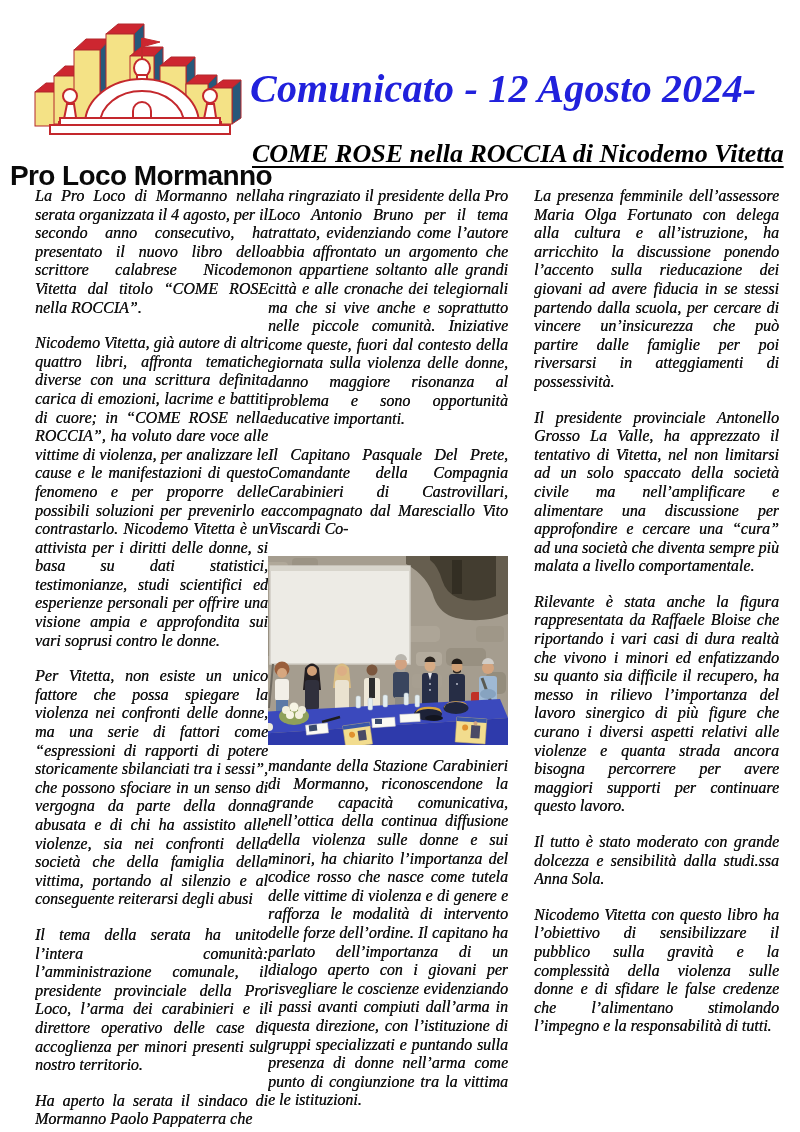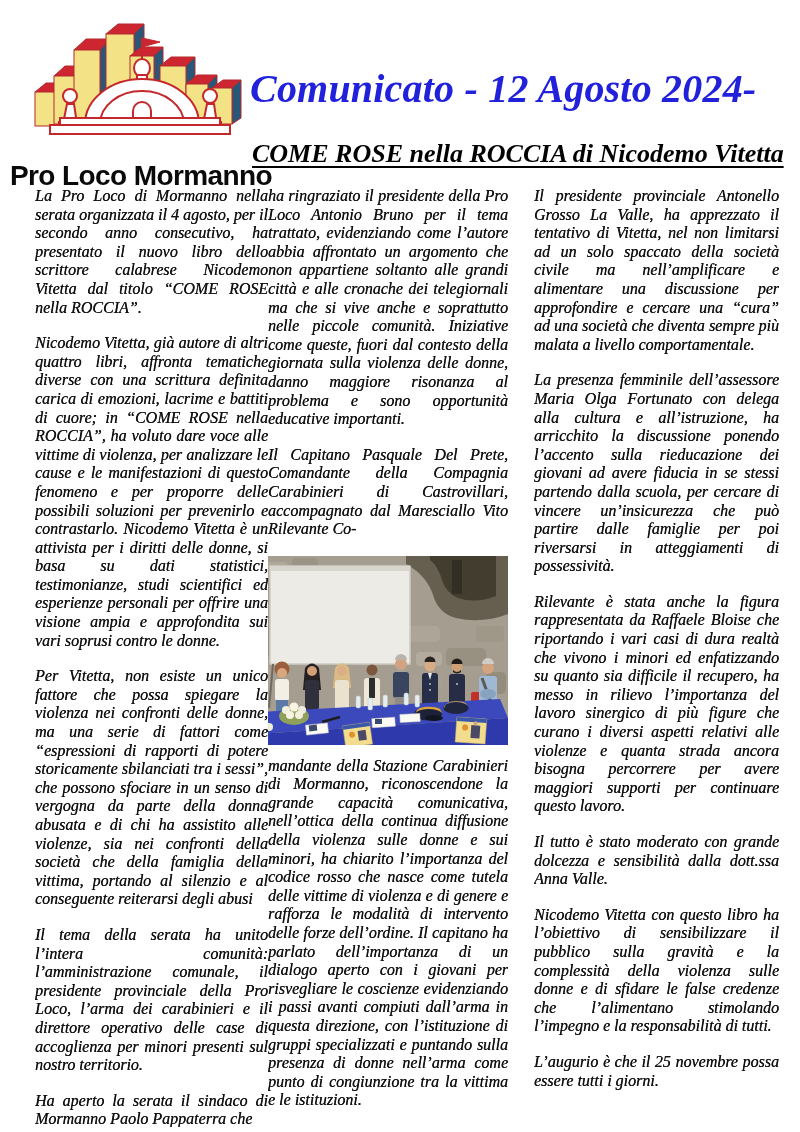--- a/index.html
+++ b/index.html
@@ -276,8 +276,8 @@
   </section>
 
   <section class="col col-3">
+    <p>La presenza femminile dell’assessore Maria Olga Fortunato con delega alla cultura e all’istruzione, ha arricchito la discussione ponendo l’accento sulla rieducazione dei giovani ad avere fiducia in se stessi partendo dalla scuola, per cercare di vincere un’insicurezza che può partire dalle famiglie per poi riversarsi in atteggiamenti di possessività.</p>
     <p>Il presidente provinciale Antonello Grosso La Valle, ha apprezzato il tentativo di Vitetta, nel non limitarsi ad un solo spaccato della società civile ma nell’amplificare e alimentare una discussione per approfondire e cercare una “cura” ad una società che diventa sempre più malata a livello comportamentale.</p>
-    <p>La presenza femminile dell’assessore Maria Olga Fortunato con delega alla cultura e all’istruzione, ha arricchito la discussione ponendo l’accento sulla rieducazione dei giovani ad avere fiducia in se stessi partendo dalla scuola, per cercare di vincere un’insicurezza che può partire dalle famiglie per poi riversarsi in atteggiamenti di possessività.</p>
     <p>Rilevante è stata anche la figura rappresentata da Raffaele Bloise che riportando i vari casi di dura realtà che vivono i minori ed enfatizzando su quanto sia difficile il recupero, ha messo in rilievo l’importanza del lavoro sinergico di più figure che curano i diversi aspetti relativi alle violenze e quanta strada ancora bisogna percorrere per avere maggiori supporti per continuare questo lavoro.</p>
     <p>Il tutto è stato moderato con grande dolcezza e sensibilità dalla dott.ssa Anna Valle.</p>
     <p>Nicodemo Vitetta con questo libro ha l’obiettivo di sensibilizzare il pubblico sulla gravità e la complessità della violenza sulle donne e di sfidare le false credenze che l’alimentano stimolando l’impegno e la responsabilità di tutti.</p>

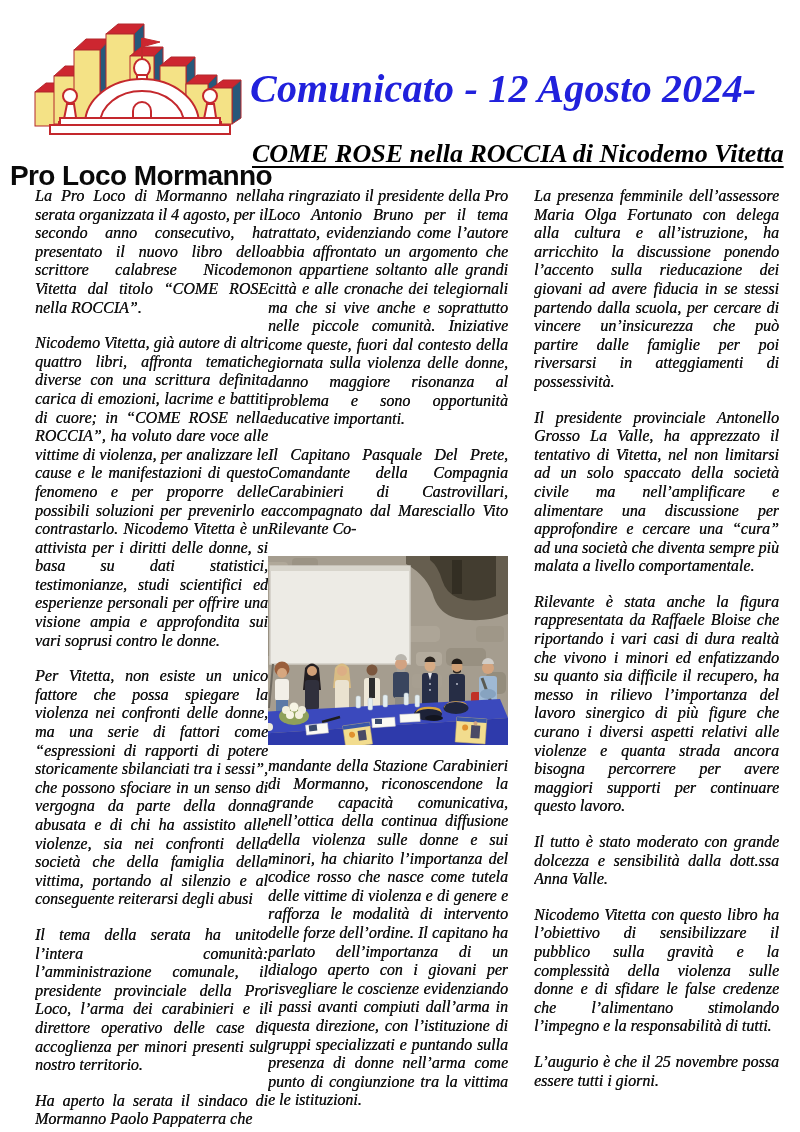--- a/index.html
+++ b/index.html
@@ -125,7 +125,7 @@
 
   <section class="col col-2">
     <p>ha ringraziato il presidente della Pro Loco Antonio Bruno per il tema trattato, evidenziando come l’autore abbia affrontato un argomento che non appartiene soltanto alle grandi città e alle cronache dei telegiornali ma che si vive anche e soprattutto nelle piccole comunità. Iniziative come queste, fuori dal contesto della giornata sulla violenza delle donne, danno maggiore risonanza al problema e sono opportunità educative importanti.</p>
-    <p>Il Capitano Pasquale Del Prete, Comandante della Compagnia Carabinieri di Castrovillari, accompagnato dal Maresciallo Vito Rilevante Co-</p>
+    <p>Il Capitano Pasquale Del Prete, Comandante della Compagnia Carabinieri di Castrovillari, accompagnato dal Maresciallo Vito Viscardi Co-</p>
     <figure class="photo">
       <svg viewBox="0 0 252 189" preserveAspectRatio="none" aria-hidden="true">
 

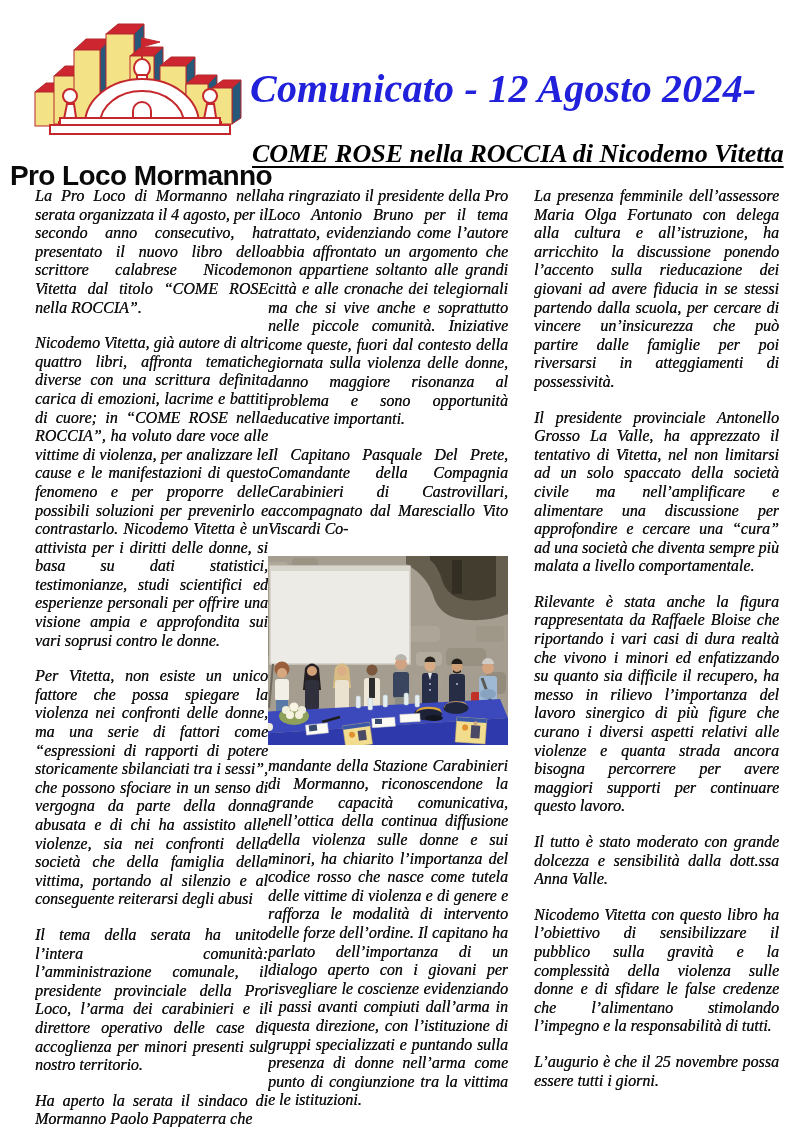--- a/index.html
+++ b/index.html
@@ -279,7 +279,7 @@
     <p>La presenza femminile dell’assessore Maria Olga Fortunato con delega alla cultura e all’istruzione, ha arricchito la discussione ponendo l’accento sulla rieducazione dei giovani ad avere fiducia in se stessi partendo dalla scuola, per cercare di vincere un’insicurezza che può partire dalle famiglie per poi riversarsi in atteggiamenti di possessività.</p>
     <p>Il presidente provinciale Antonello Grosso La Valle, ha apprezzato il tentativo di Vitetta, nel non limitarsi ad un solo spaccato della società civile ma nell’amplificare e alimentare una discussione per approfondire e cercare una “cura” ad una società che diventa sempre più malata a livello comportamentale.</p>
     <p>Rilevante è stata anche la figura rappresentata da Raffaele Bloise che riportando i vari casi di dura realtà che vivono i minori ed enfatizzando su quanto sia difficile il recupero, ha messo in rilievo l’importanza del lavoro sinergico di più figure che curano i diversi aspetti relativi alle violenze e quanta strada ancora bisogna percorrere per avere maggiori supporti per continuare questo lavoro.</p>
-    <p>Il tutto è stato moderato con grande dolcezza e sensibilità dalla dott.ssa Anna Valle.</p>
+    <p>Il tutto è stato moderato con grande dolcezza e sensibilità dalla studi.ssa Anna Sola.</p>
     <p>Nicodemo Vitetta con questo libro ha l’obiettivo di sensibilizzare il pubblico sulla gravità e la complessità della violenza sulle donne e di sfidare le false credenze che l’alimentano stimolando l’impegno e la responsabilità di tutti.</p>
     <p>L’augurio è che il 25 novembre possa essere tutti i giorni.</p>
   </section>

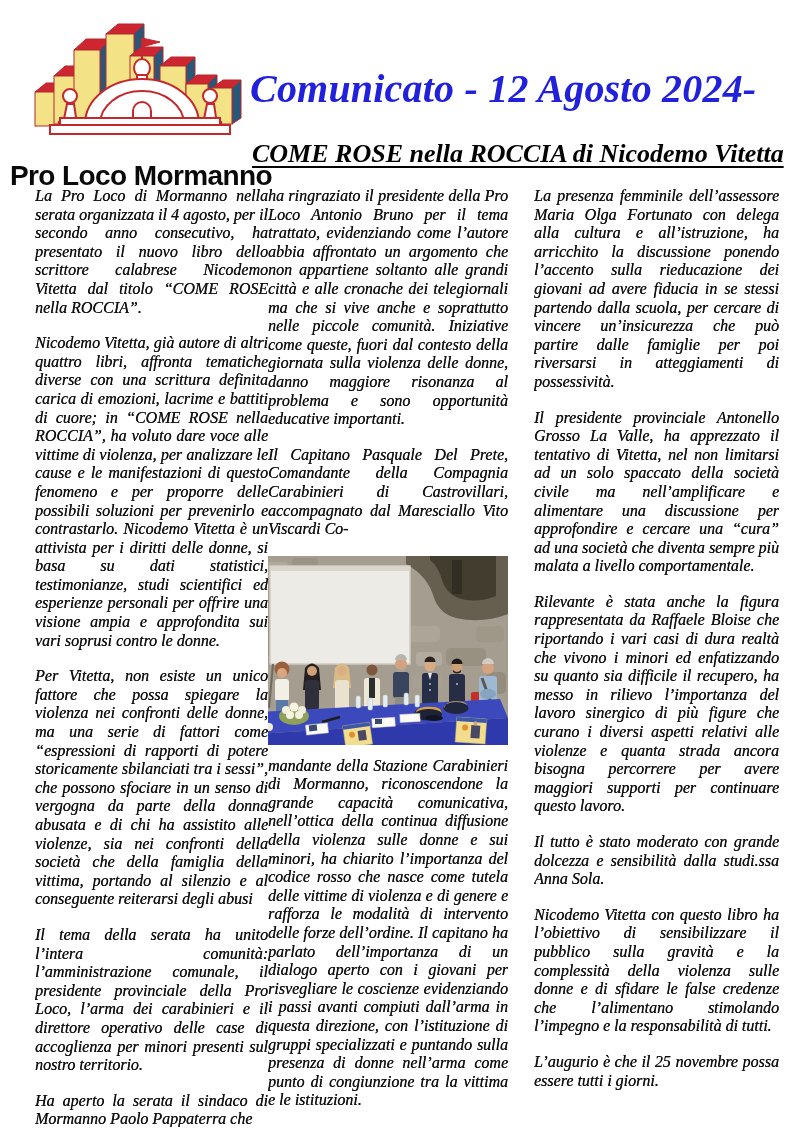--- a/index.html
+++ b/index.html
@@ -281,7 +281,6 @@
     <p>Rilevante è stata anche la figura rappresentata da Raffaele Bloise che riportando i vari casi di dura realtà che vivono i minori ed enfatizzando su quanto sia difficile il recupero, ha messo in rilievo l’importanza del lavoro sinergico di più figure che curano i diversi aspetti relativi alle violenze e quanta strada ancora bisogna percorrere per avere maggiori supporti per continuare questo lavoro.</p>
     <p>Il tutto è stato moderato con grande dolcezza e sensibilità dalla studi.ssa Anna Sola.</p>
     <p>Nicodemo Vitetta con questo libro ha l’obiettivo di sensibilizzare il pubblico sulla gravità e la complessità della violenza sulle donne e di sfidare le false credenze che l’alimentano stimolando l’impegno e la responsabilità di tutti.</p>
-    <p>L’augurio è che il 25 novembre possa essere tutti i giorni.</p>
   </section>
 
 </div>

